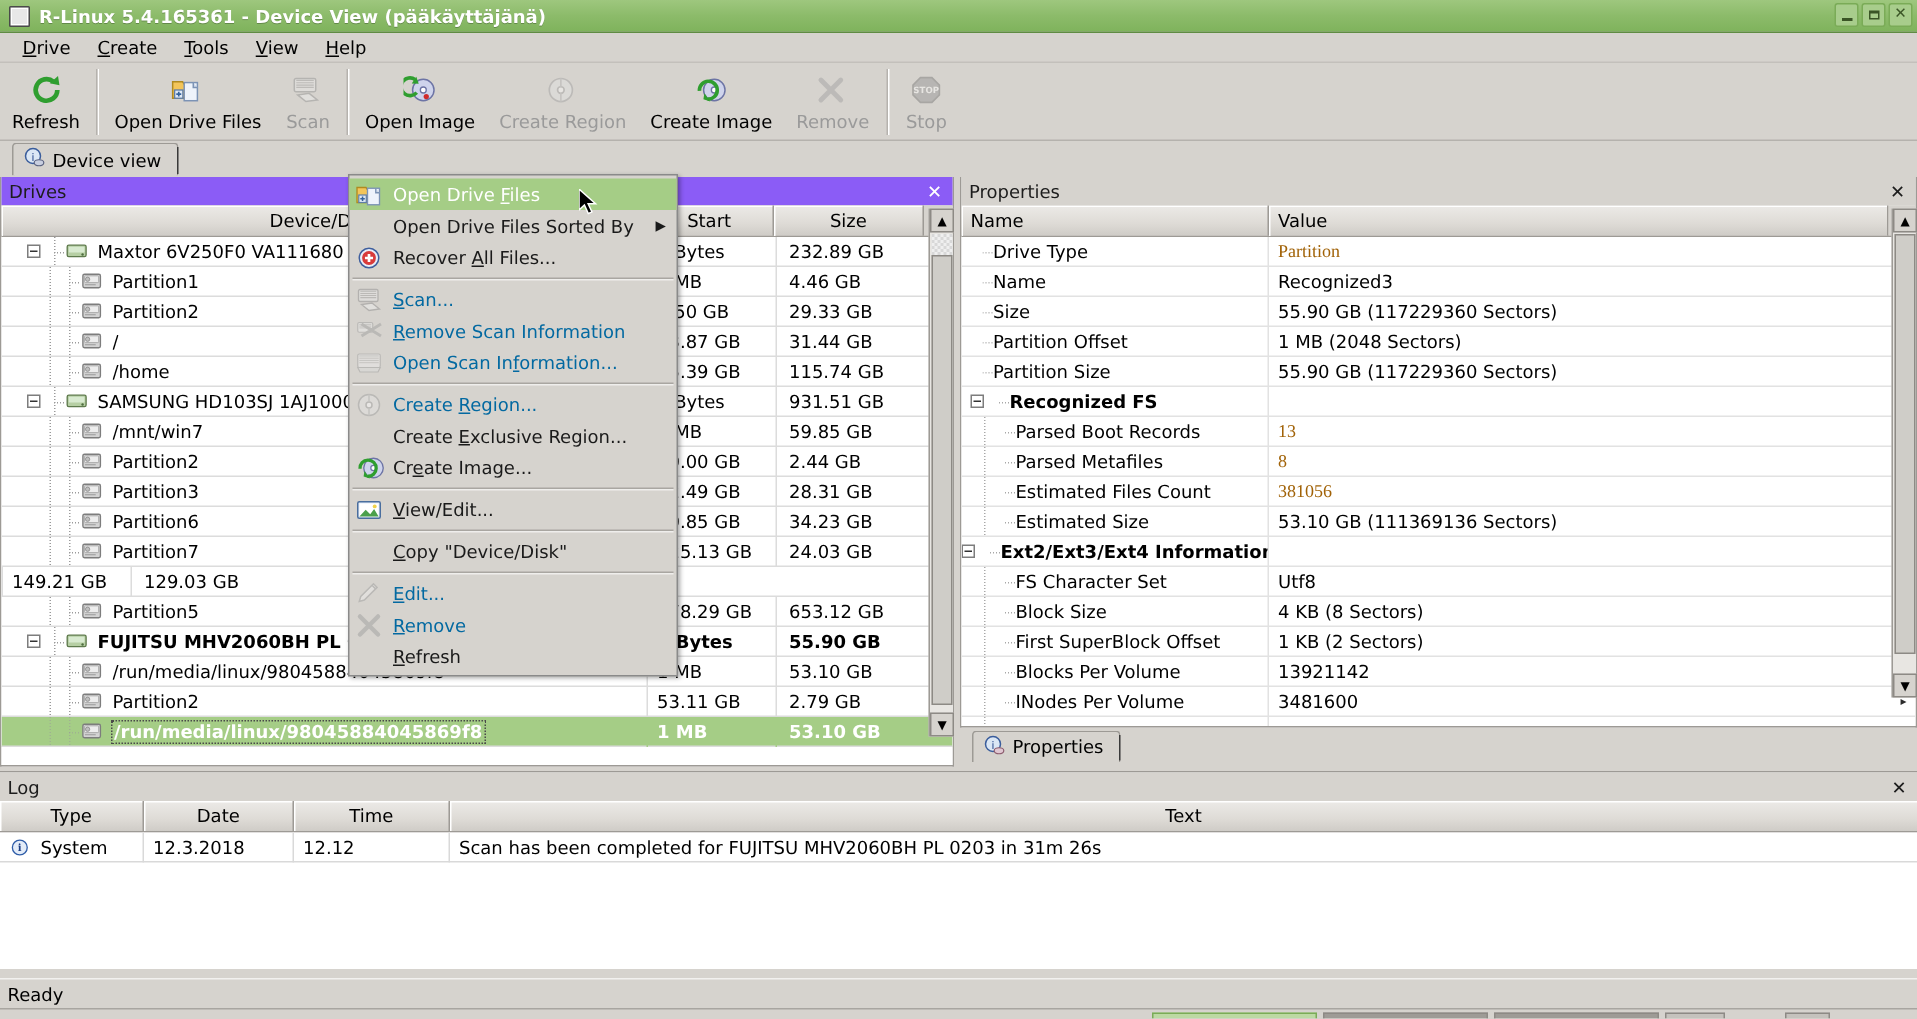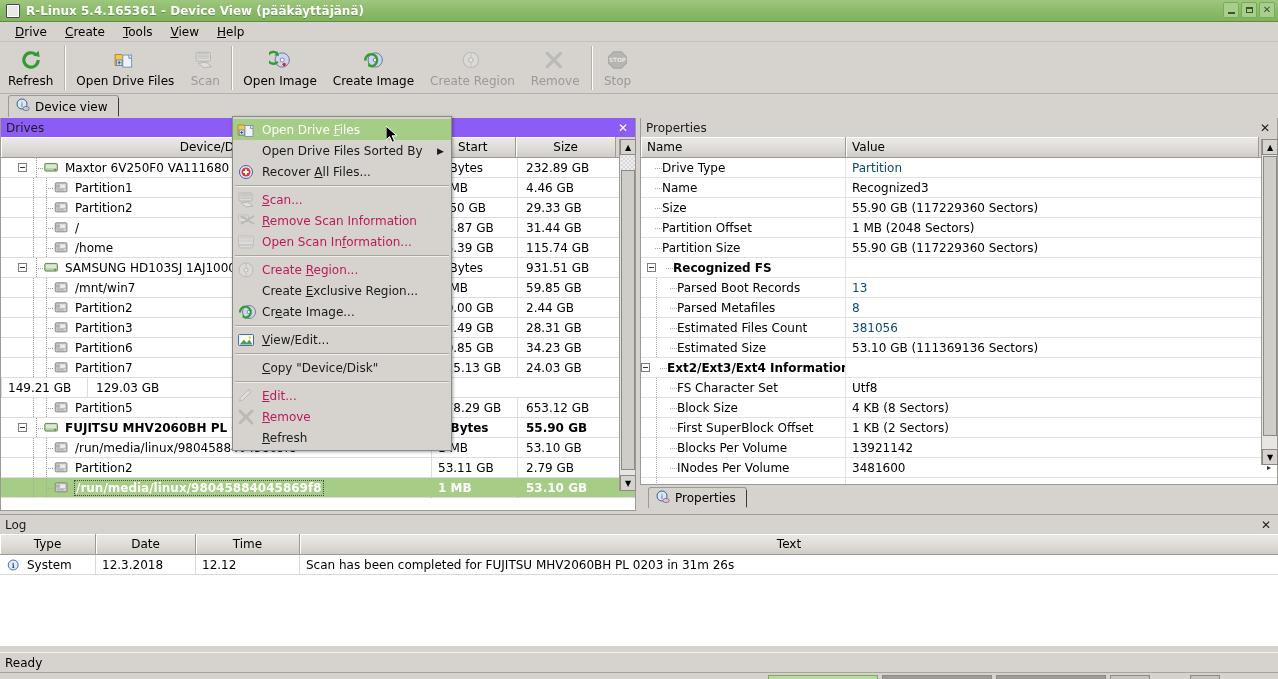--- a/index.html
+++ b/index.html
@@ -322,6 +322,16 @@
         </span>
         <span class="lbl">Open Image</span>
       </div>
+      <div class="tbtn disabled">
+        <span class="ico">
+          <svg width="22" height="20" viewBox="0 0 20 18">
+            <circle cx="9" cy="9" r="7" fill="#e4e4e4" stroke="#9a9a9a" stroke-width="1"></circle>
+            <circle cx="9" cy="9" r="2" fill="#fff" stroke="#9a9a9a" stroke-width="1"></circle>
+            <path d="M9 2v5M9 11v5" stroke="#b0b0b0" stroke-width="1"></path>
+          </svg>
+        </span>
+        <span class="lbl">Create Region</span>
+      </div>
       <div class="tbtn">
         <span class="ico">
           <svg width="22" height="20" viewBox="0 0 20 18">
@@ -332,16 +342,6 @@
           </svg>
         </span>
         <span class="lbl">Create Image</span>
-      </div>
-      <div class="tbtn disabled">
-        <span class="ico">
-          <svg width="22" height="20" viewBox="0 0 20 18">
-            <circle cx="9" cy="9" r="7" fill="#e4e4e4" stroke="#9a9a9a" stroke-width="1"></circle>
-            <circle cx="9" cy="9" r="2" fill="#fff" stroke="#9a9a9a" stroke-width="1"></circle>
-            <path d="M9 2v5M9 11v5" stroke="#b0b0b0" stroke-width="1"></path>
-          </svg>
-        </span>
-        <span class="lbl">Create Region</span>
       </div>
       <div class="tbtn disabled">
         <span class="ico">

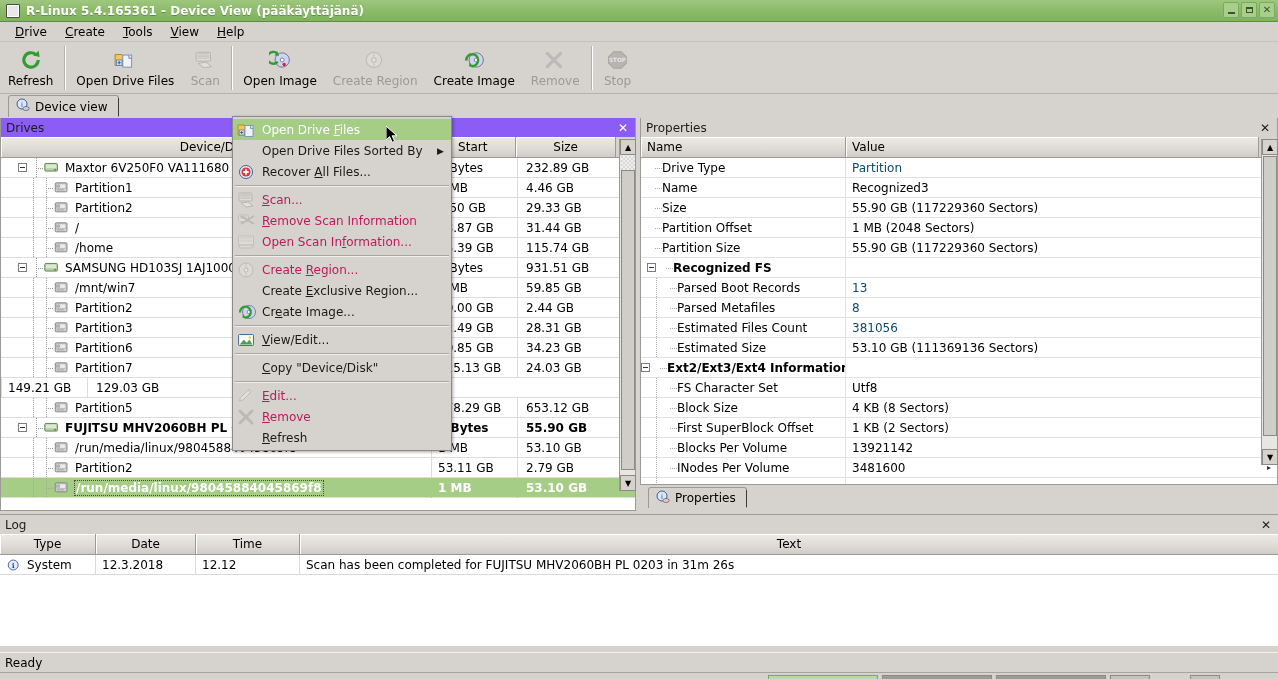--- a/index.html
+++ b/index.html
@@ -182,7 +182,7 @@
   .prow .p-name { width: 205px; display: flex; align-items: center; border-right: 1px solid #e2e2e2; height: 20px; overflow:hidden;}
   .prow .p-val  { flex: 1; padding-left: 6px; display:flex; align-items:center; justify-content: space-between; padding-right: 6px; overflow: hidden; }
   .prow.group { font-weight: bold; }
-  .prow .p-val.grey { color: #0c4a6e; }
+  .prow .p-val.grey { color: #a16207; font-family: Liberation Serif, serif; }
   .p-arrow { color: #2b2b2b; font-size: 8px; line-height: 1; }
   .p-dot { width: 14px; height: 20px; flex:none; position: relative; }
   .p-dot::before { content:""; position:absolute; left:7px; top:0; bottom:0; width:1px;

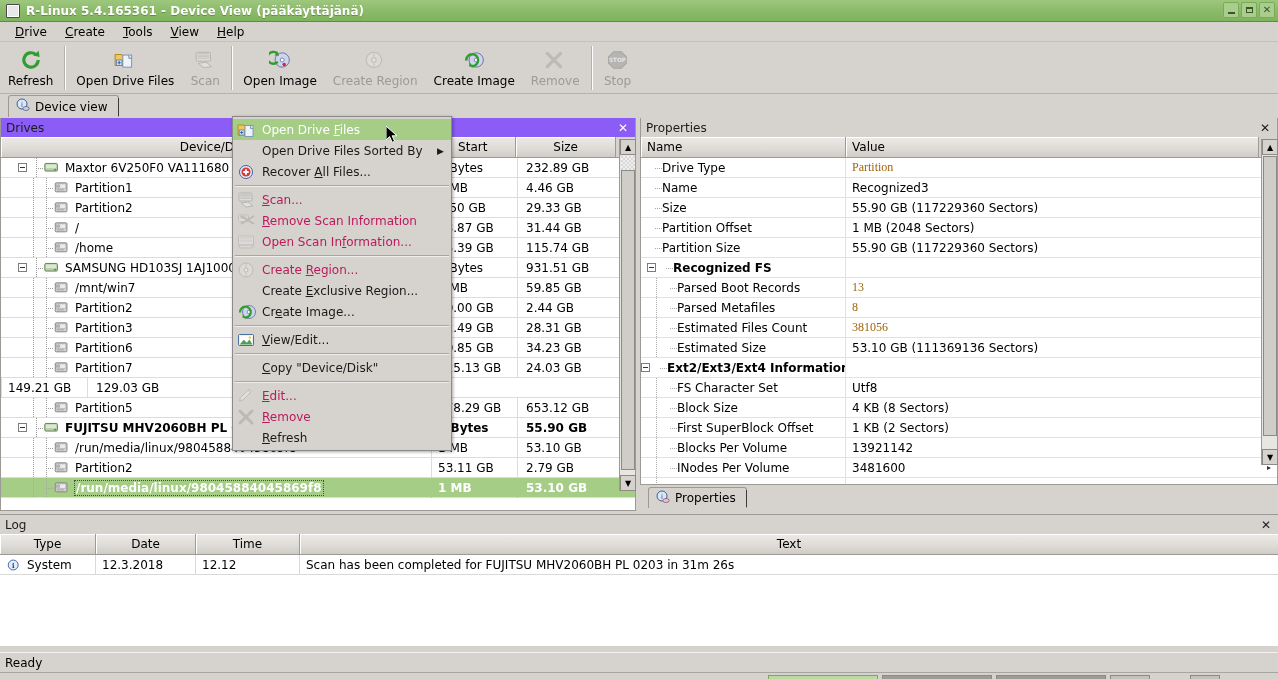--- a/index.html
+++ b/index.html
@@ -237,7 +237,7 @@
     padding: 0 6px 0 4px; font-size: 12px; color: #1a1a1a; position: relative;
   }
   .cmi.hl { background: #a5cd86; color: #ffffff; }
-  .cmi.dis { color: #be185d; }
+  .cmi.dis { color: #0369a1; }
   .cmi .cicon { width: 20px; height: 17px; flex: none; display:flex; align-items:center; justify-content:center; margin-right: 5px;}
   .cmi.dis .cicon { opacity:.45; filter: grayscale(1); }
   .cmi .sub { position:absolute; right:7px; font-size: 9px; }

